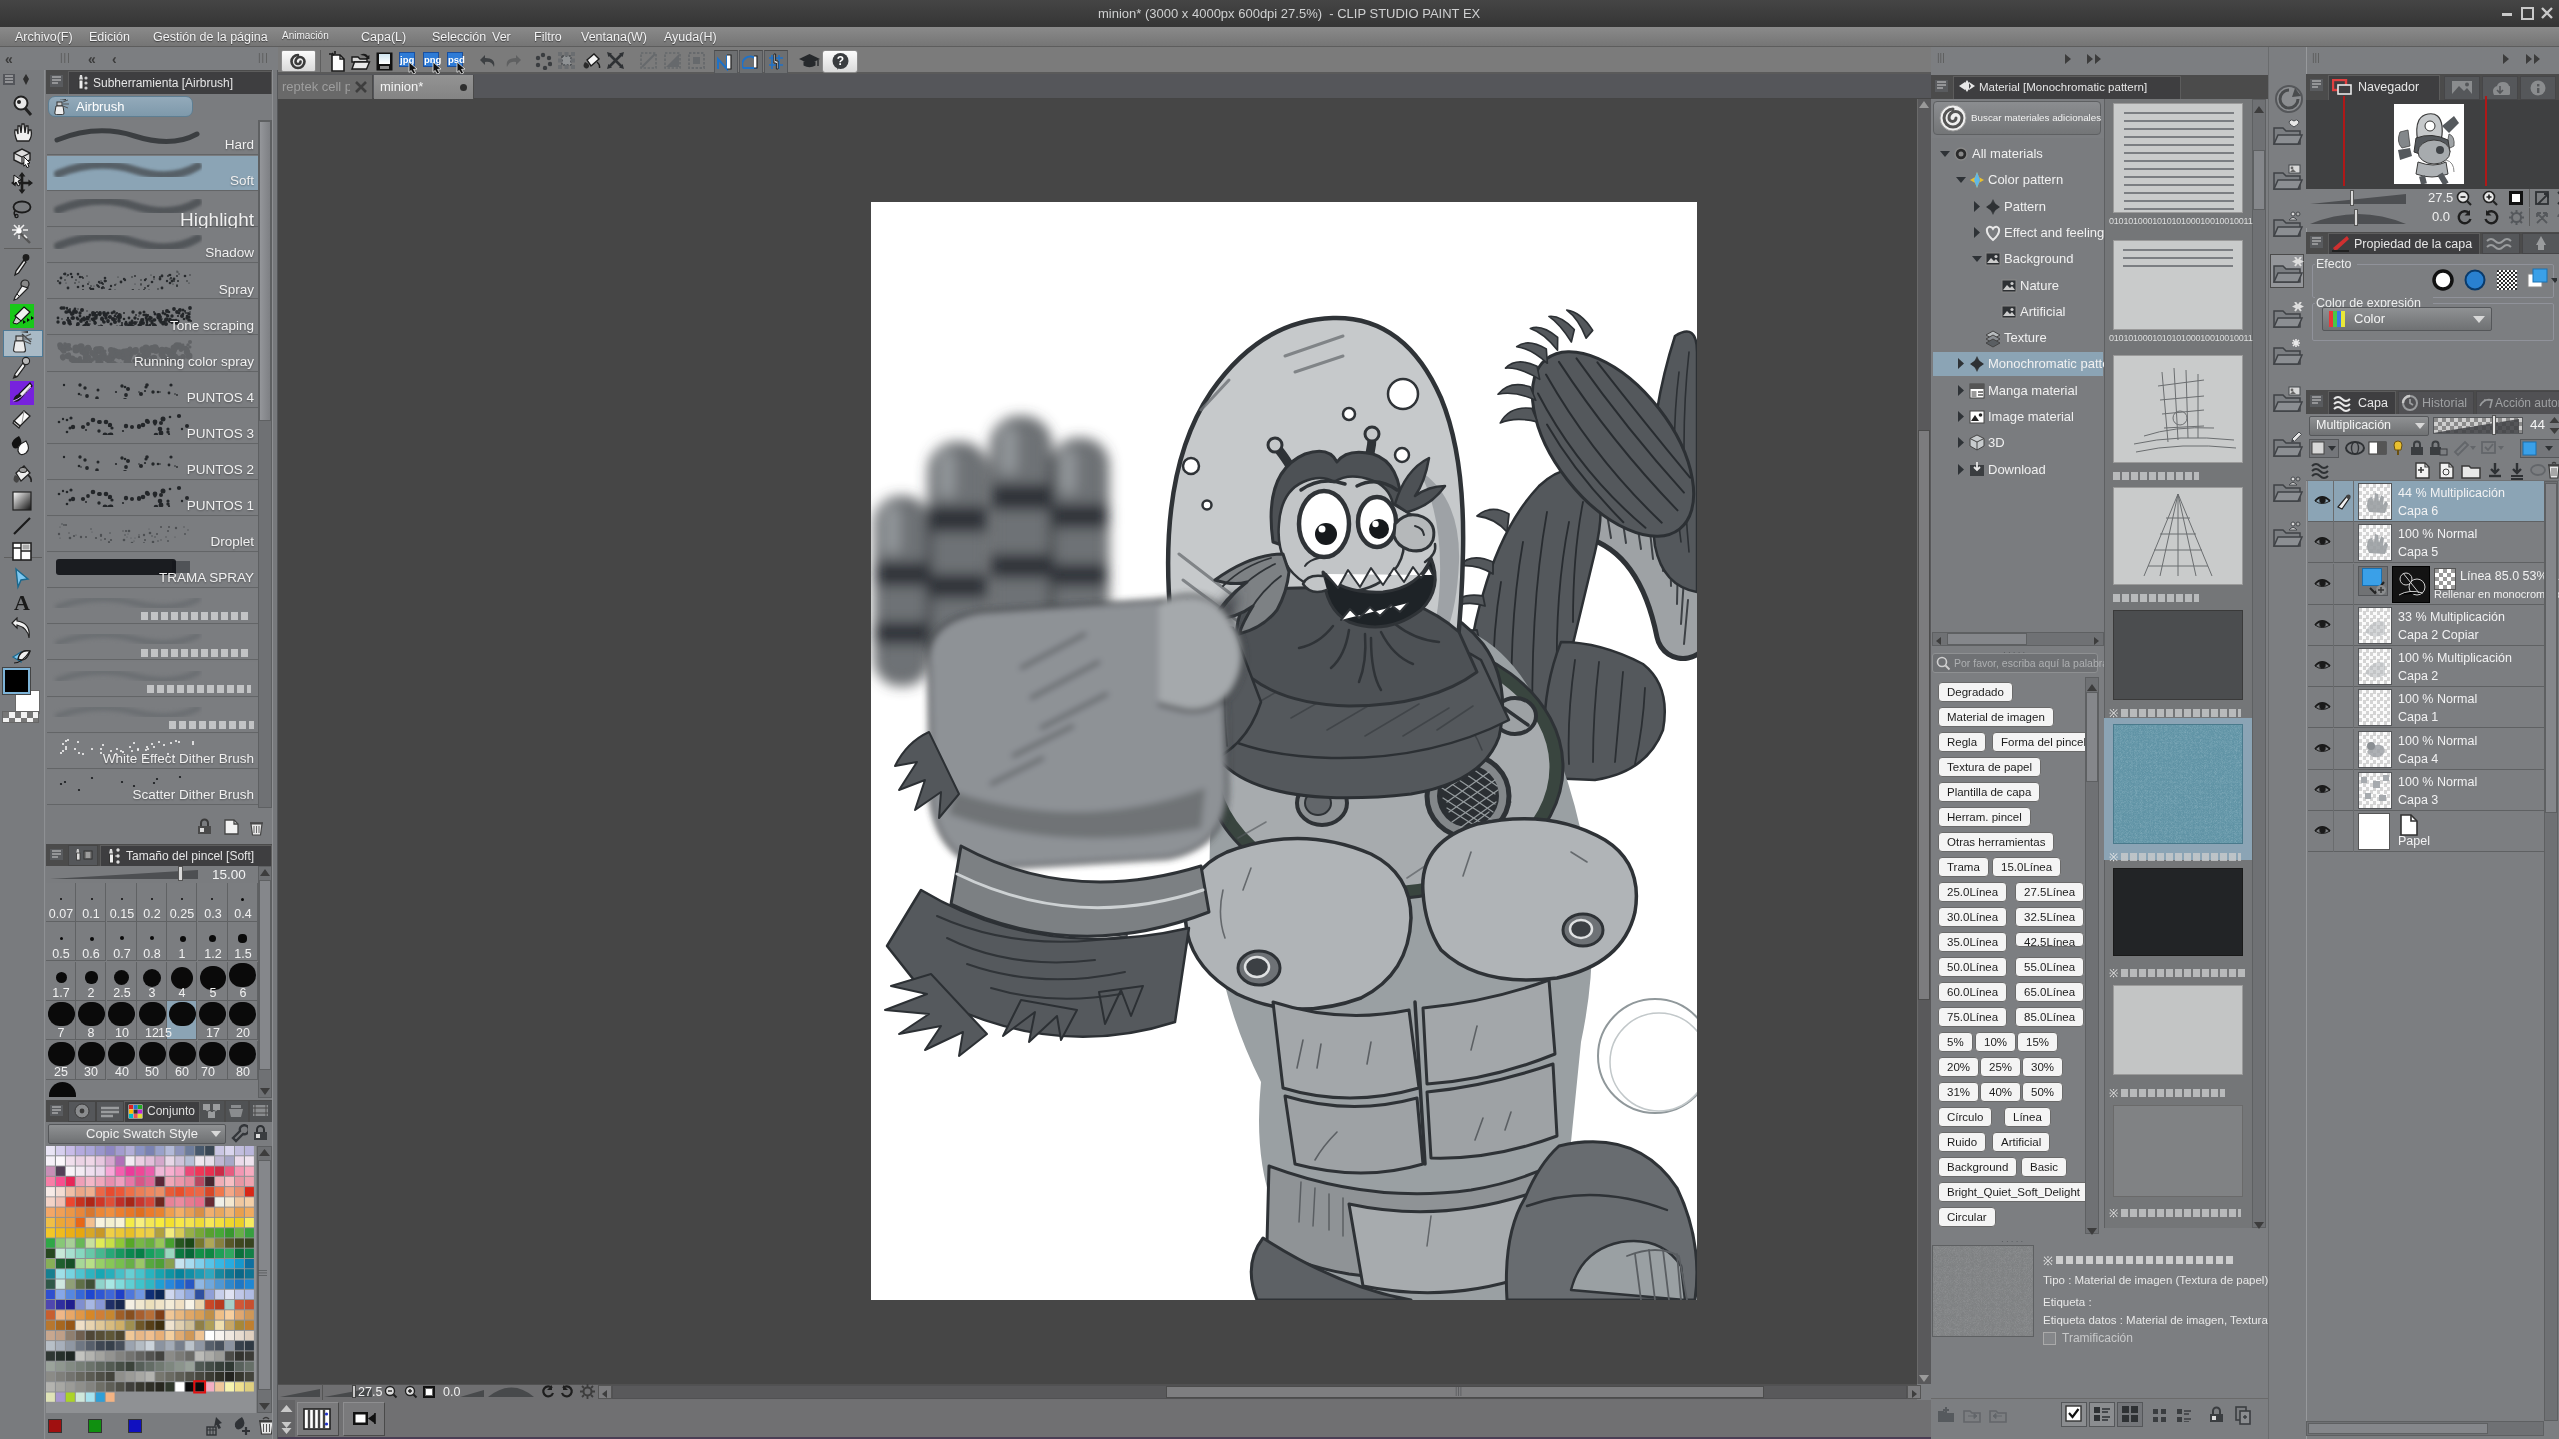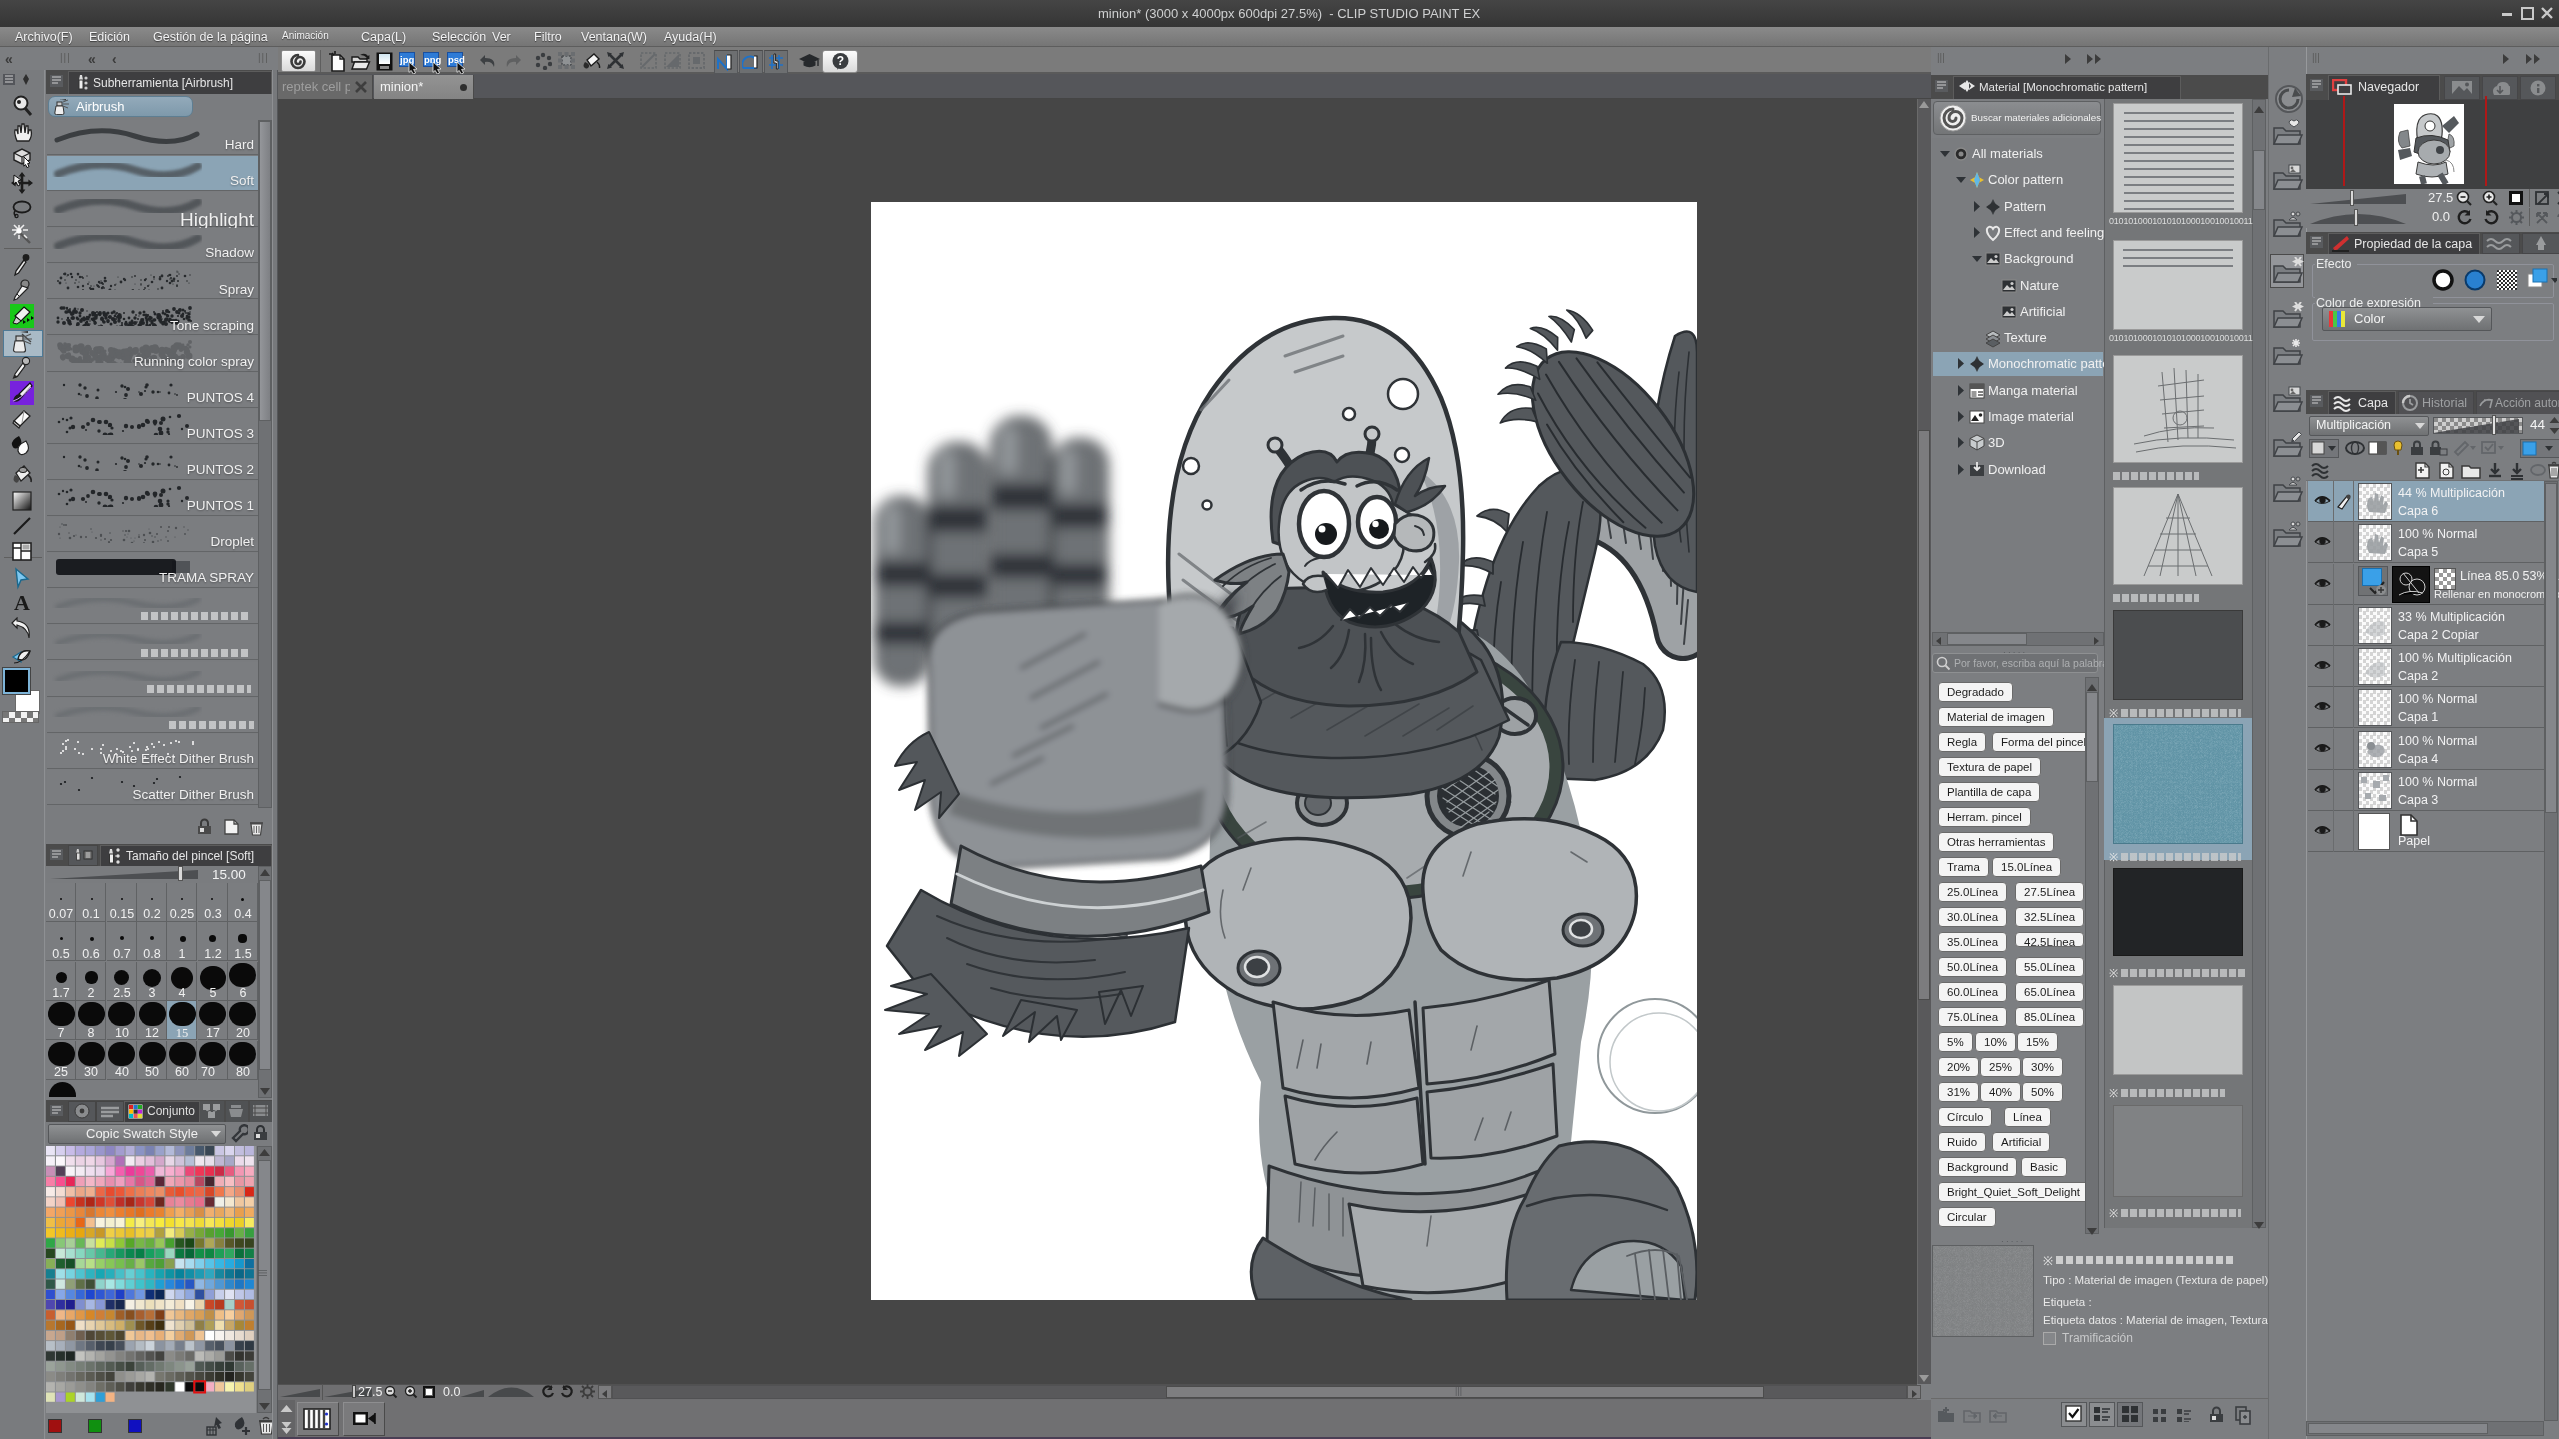--- a/index.html
+++ b/index.html
@@ -1260,7 +1260,7 @@
 <div class="abs txt" style="left:137px;top:1026px;width:30px;text-align:center;color:#f0f0f0;font-size:12.5px;">12</div>
 <div class="abs" style="left:167px;top:1001px;width:30px;height:39px;background:#8ba4b5;border:1px solid #606264;border-width:0 1px 1px 0;"></div>
 <div class="abs" style="left:169px;top:1002px;width:27px;height:24px;background:#0a0a0a;border-radius:14px;"></div>
-<div class="abs txt" style="left:167px;top:1026px;width:30px;text-align:center;color:#f0f0f0;font-size:12.5px;font-family:Liberation Serif, serif;">15</div>
+<div class="abs txt" style="left:150px;top:1026px;width:30px;text-align:center;color:#f0f0f0;font-size:12.5px;">15</div>
 <div class="abs" style="left:198px;top:1001px;width:30px;height:39px;background:#7b7d80;border:1px solid #606264;border-width:0 1px 1px 0;"></div>
 <div class="abs" style="left:199px;top:1002px;width:27px;height:24px;background:#0a0a0a;border-radius:14px;"></div>
 <div class="abs txt" style="left:198px;top:1026px;width:30px;text-align:center;color:#f0f0f0;font-size:12.5px;">17</div>

